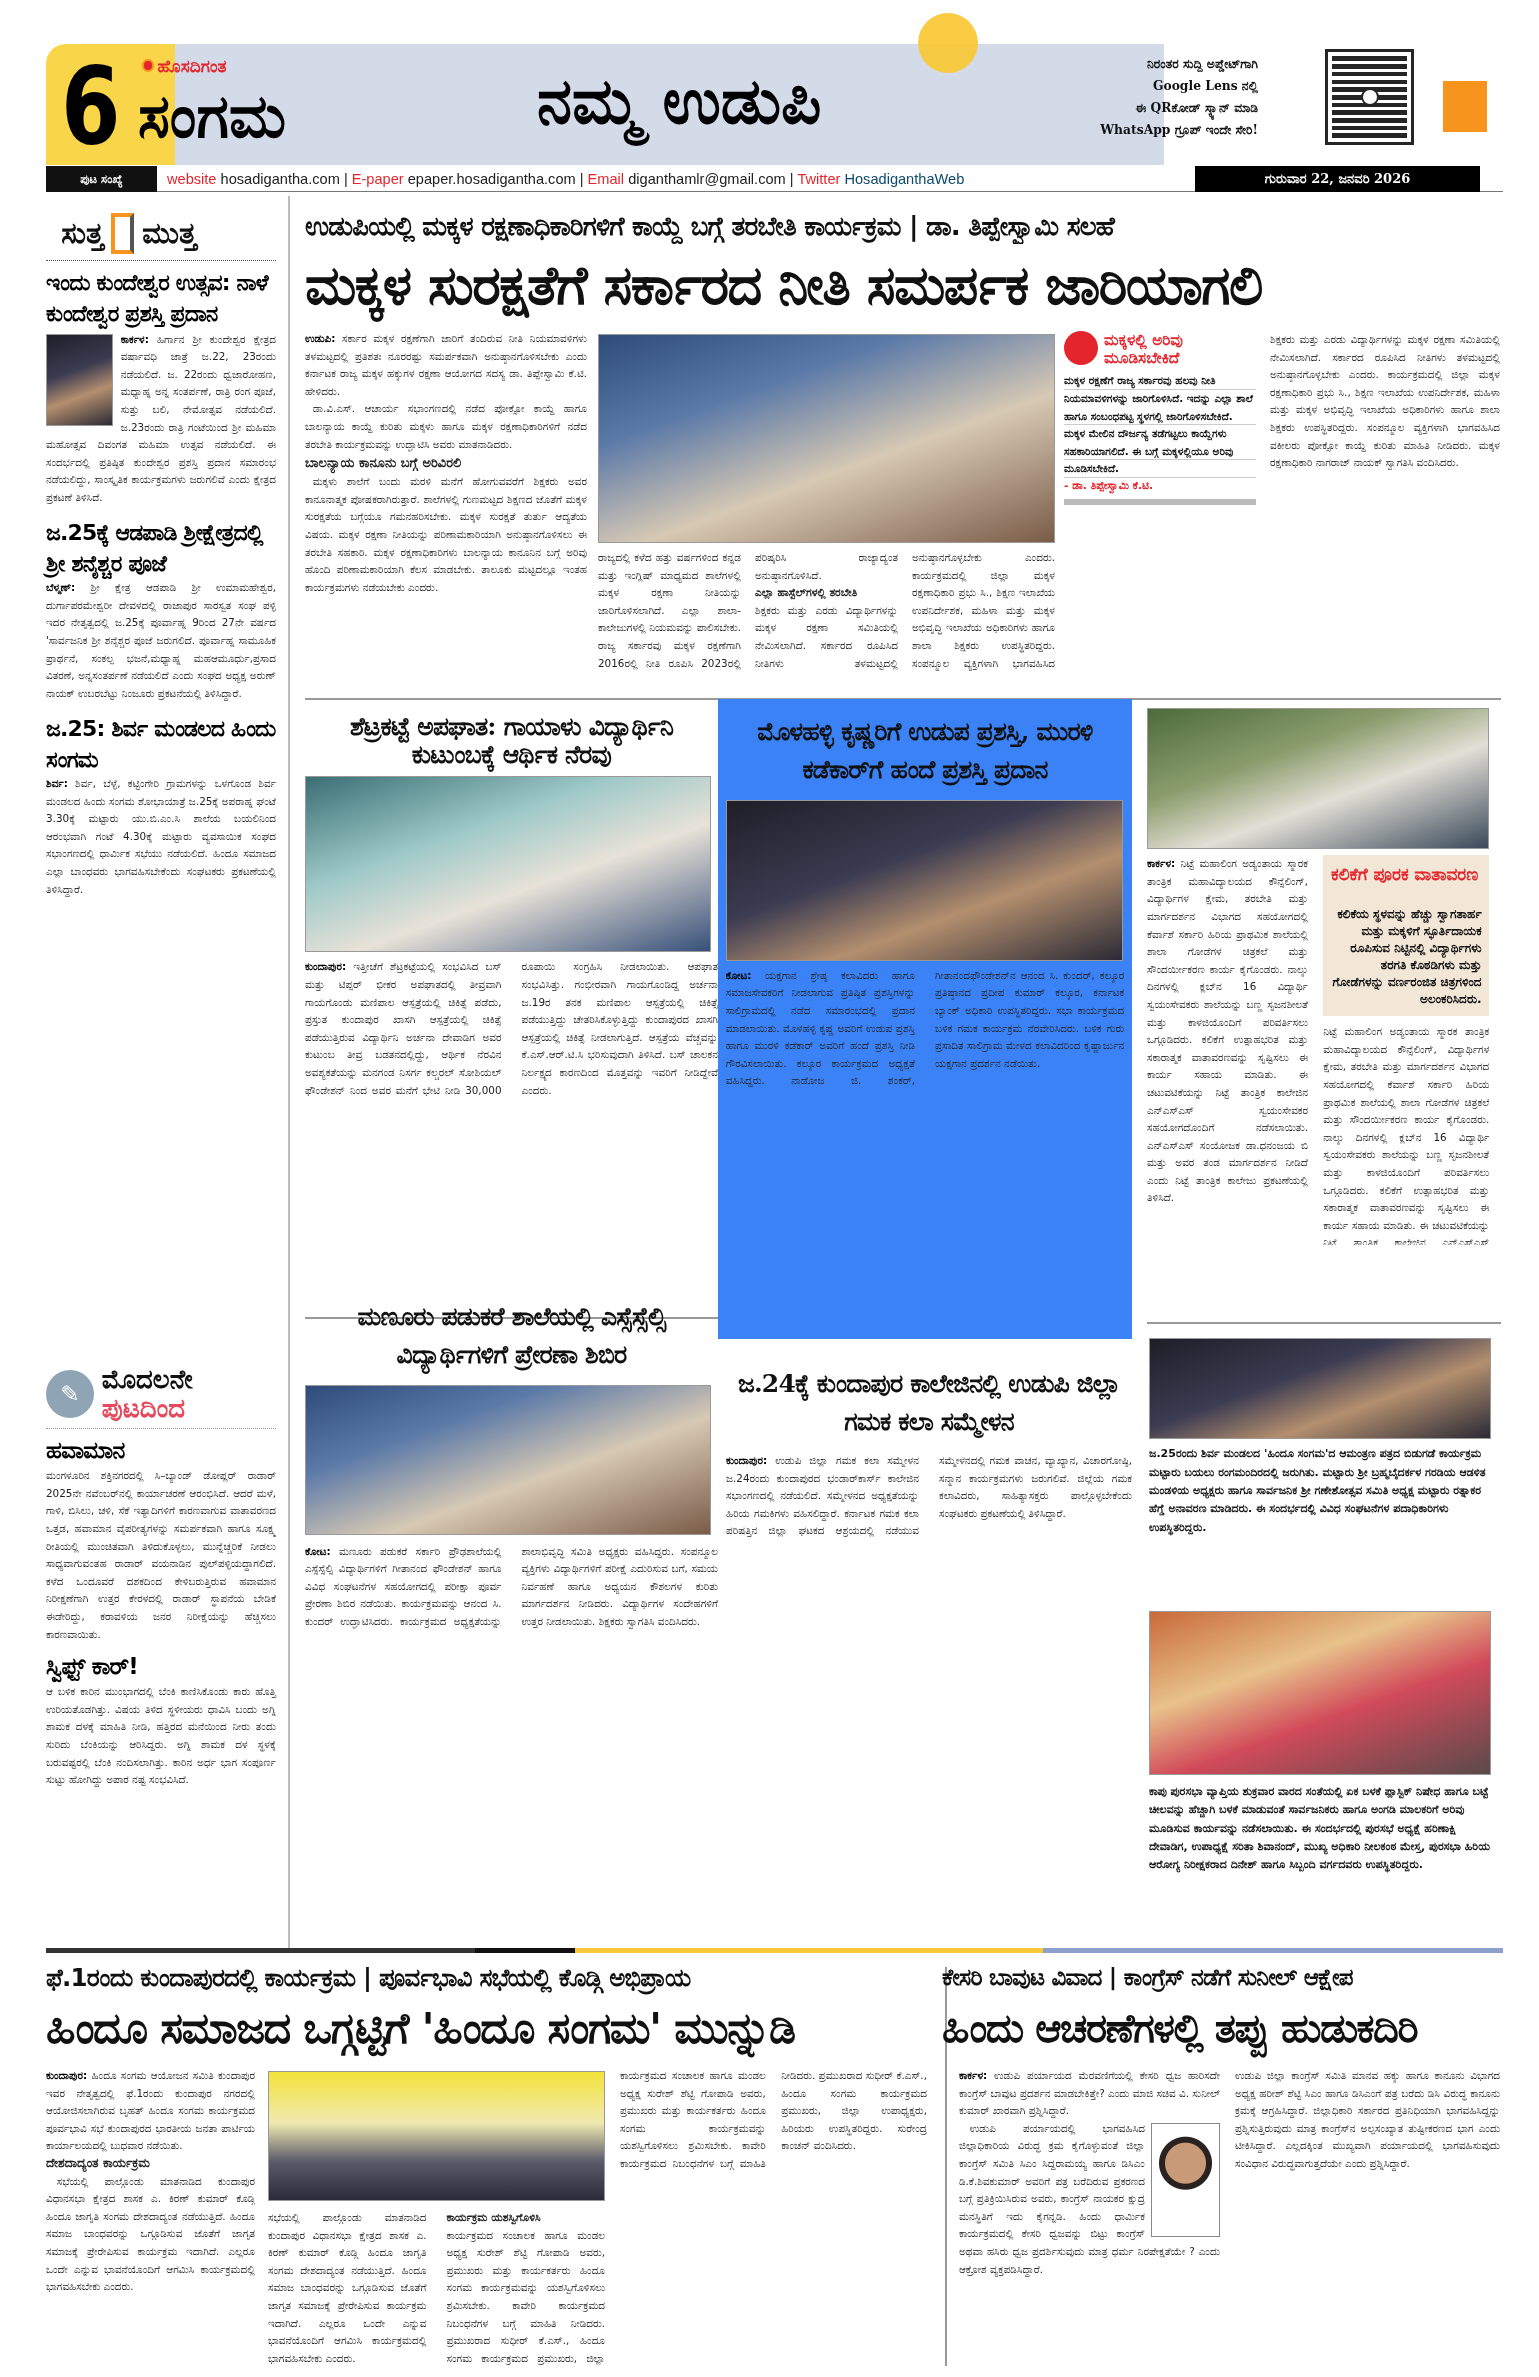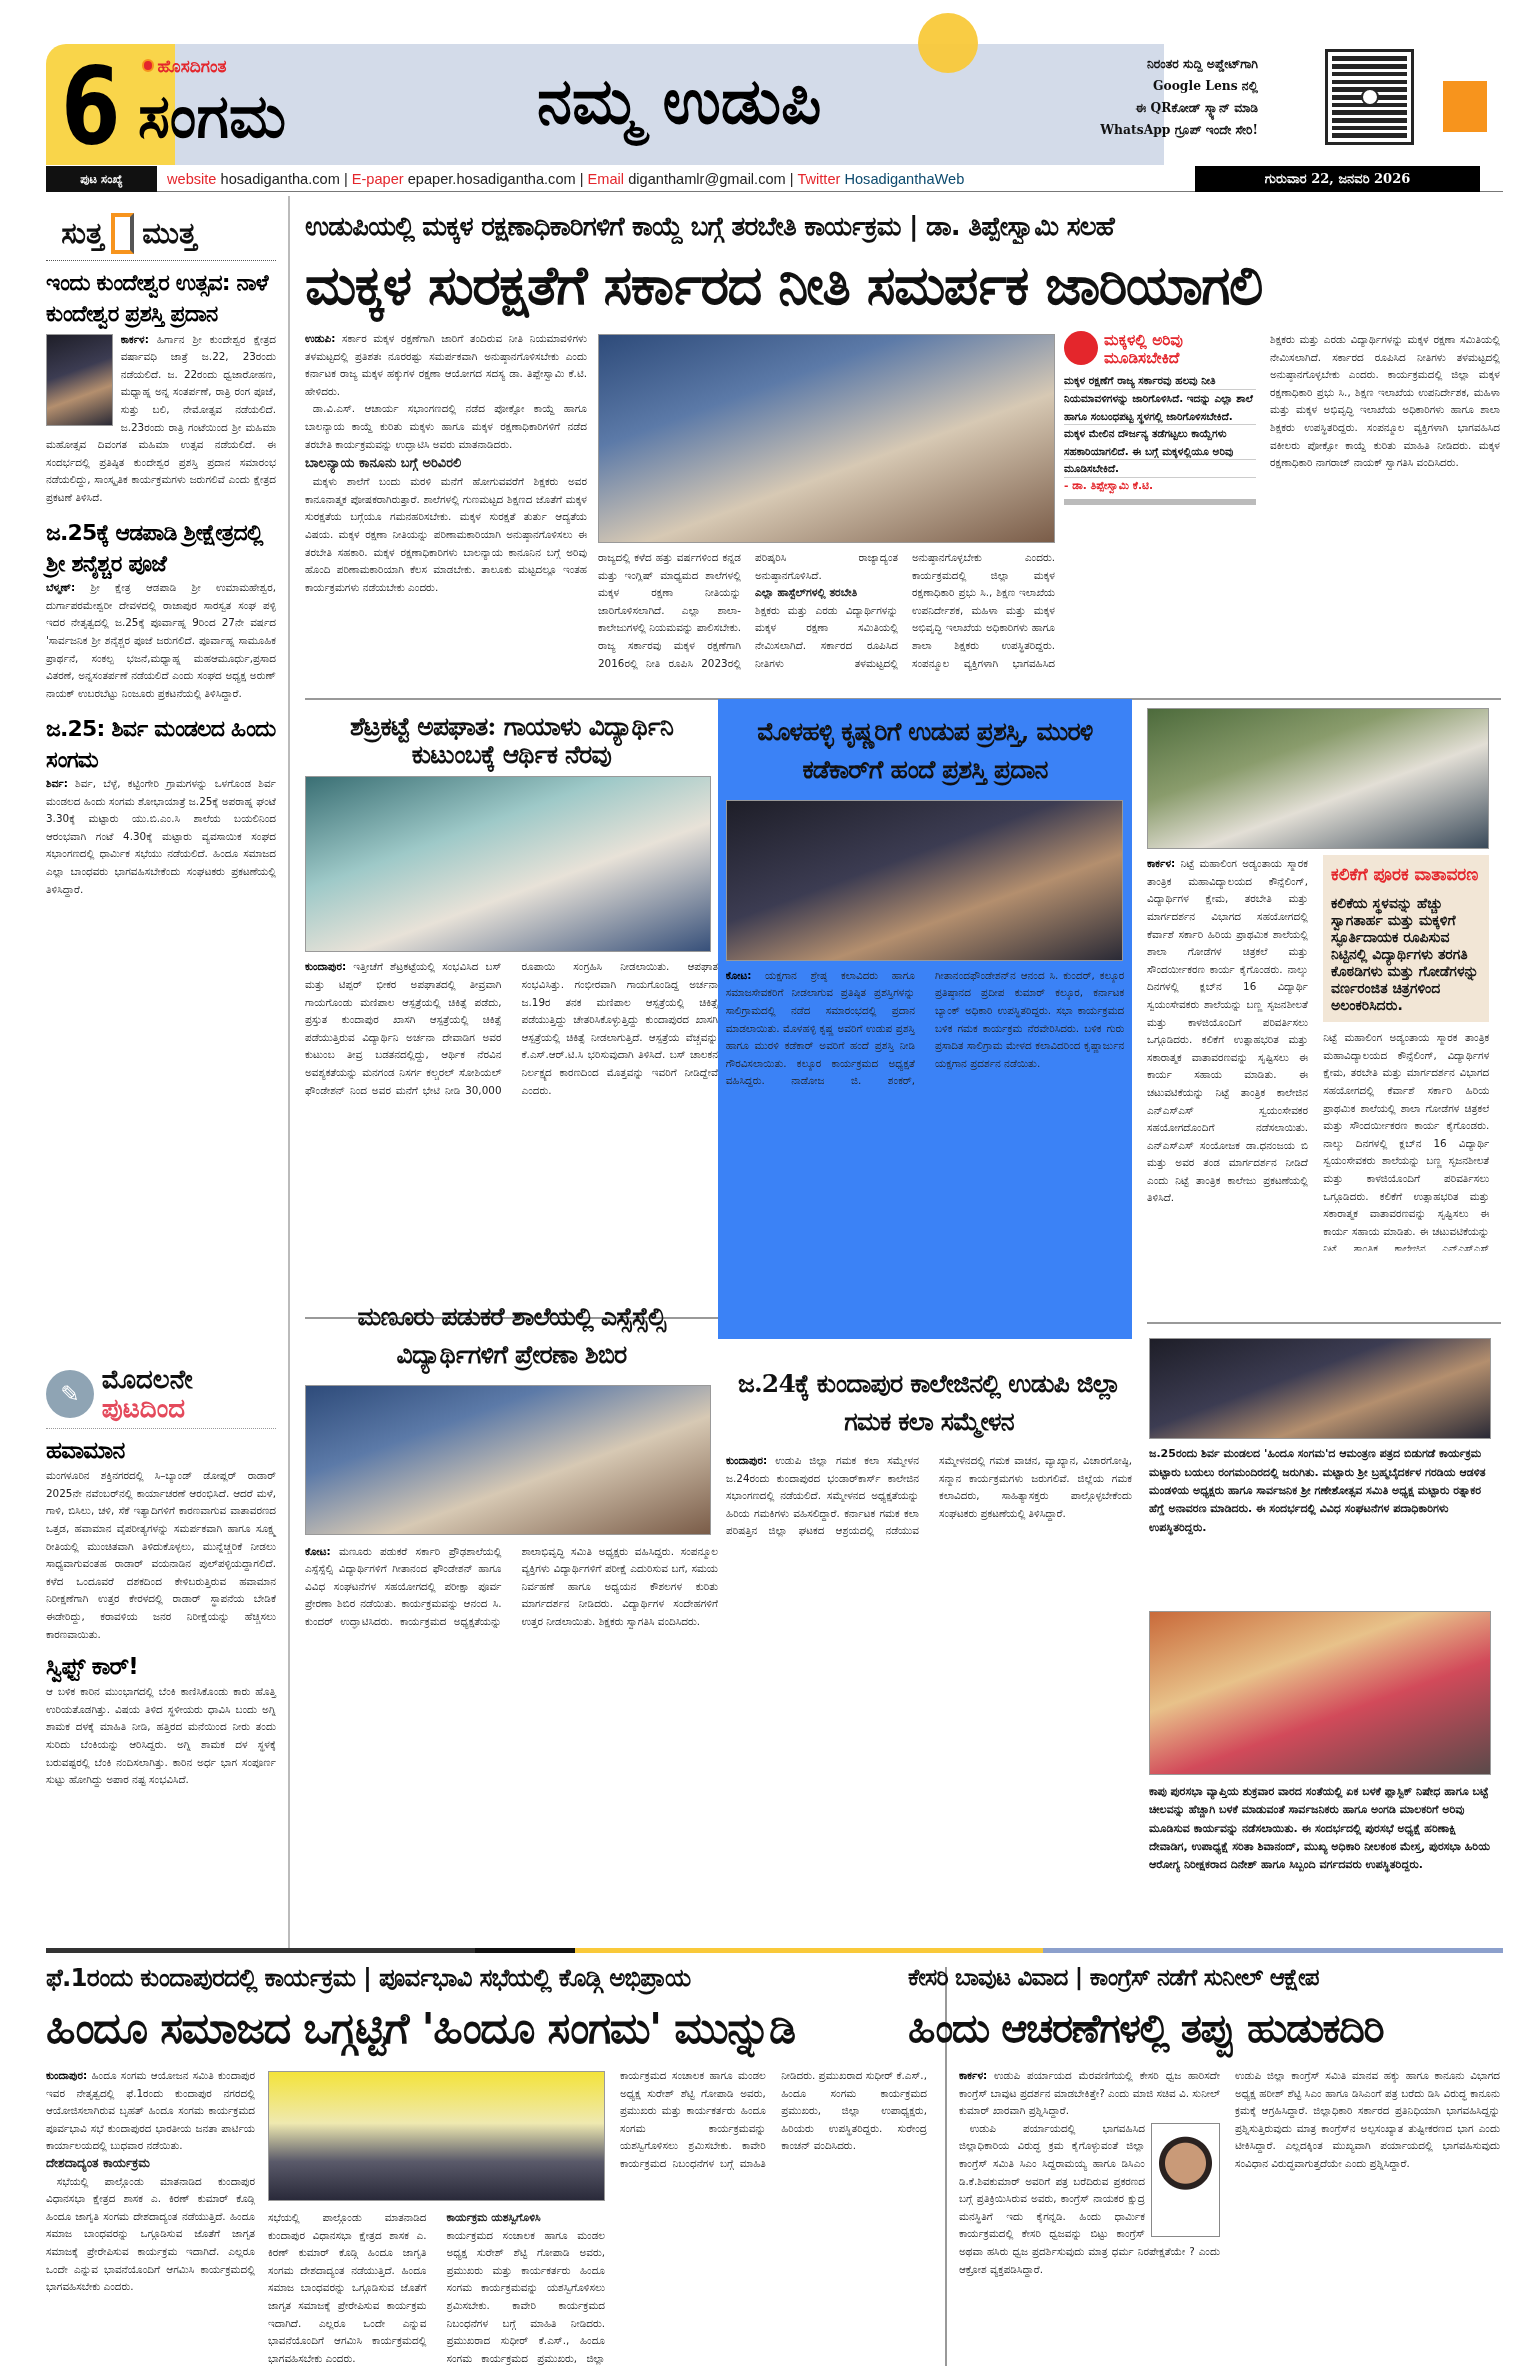--- a/index.html
+++ b/index.html
@@ -157,7 +157,7 @@
     <div style="width:166px;">
       <div style="background:#f2e6d6;padding:7.7px;">
         <div style="font-weight:900;color:#e4262c;font-size:17px;line-height:23px;">ಕಲಿಕೆಗೆ ಪೂರಕ ವಾತಾವರಣ</div>
-        <div style="font-size:14px;line-height:17px;font-weight:bold;margin-top:9px;">ಕಲಿಕೆಯ ಸ್ಥಳವನ್ನು ಹೆಚ್ಚು ಸ್ವಾಗತಾರ್ಹ ಮತ್ತು ಮಕ್ಕಳಿಗೆ ಸ್ಫೂರ್ತಿದಾಯಕ ರೂಪಿಸುವ ನಿಟ್ಟಿನಲ್ಲಿ ವಿದ್ಯಾರ್ಥಿಗಳು ತರಗತಿ ಕೊಠಡಿಗಳು ಮತ್ತು ಗೋಡೆಗಳನ್ನು ವರ್ಣರಂಜಿತ ಚಿತ್ರಗಳಿಂದ ಅಲಂಕರಿಸಿದರು.</div>
+        <div style="font-size:12px;line-height:17px;font-weight:bold;margin-top:20px;text-align:right;">ಕಲಿಕೆಯ ಸ್ಥಳವನ್ನು ಹೆಚ್ಚು ಸ್ವಾಗತಾರ್ಹ ಮತ್ತು ಮಕ್ಕಳಿಗೆ ಸ್ಫೂರ್ತಿದಾಯಕ ರೂಪಿಸುವ ನಿಟ್ಟಿನಲ್ಲಿ ವಿದ್ಯಾರ್ಥಿಗಳು ತರಗತಿ ಕೊಠಡಿಗಳು ಮತ್ತು ಗೋಡೆಗಳನ್ನು ವರ್ಣರಂಜಿತ ಚಿತ್ರಗಳಿಂದ ಅಲಂಕರಿಸಿದರು.</div>
       </div>
       <div class="body-text" style="margin-top:7.7px;height:222px;overflow:hidden;">ನಿಟ್ಟೆ ಮಹಾಲಿಂಗ ಅಡ್ಯಂತಾಯ ಸ್ಮಾರಕ ತಾಂತ್ರಿಕ ಮಹಾವಿದ್ಯಾಲಯದ ಕೌನ್ಸೆಲಿಂಗ್, ವಿದ್ಯಾರ್ಥಿಗಳ ಕ್ಷೇಮ, ತರಬೇತಿ ಮತ್ತು ಮಾರ್ಗದರ್ಶನ ವಿಭಾಗದ ಸಹಯೋಗದಲ್ಲಿ ಕೆರ್ವಾಶೆ ಸರ್ಕಾರಿ ಹಿರಿಯ ಪ್ರಾಥಮಿಕ ಶಾಲೆಯಲ್ಲಿ ಶಾಲಾ ಗೋಡೆಗಳ ಚಿತ್ರಕಲೆ ಮತ್ತು ಸೌಂದರ್ಯೀಕರಣ ಕಾರ್ಯ ಕೈಗೊಂಡರು. ನಾಲ್ಕು ದಿನಗಳಲ್ಲಿ ಕ್ಲಬ್‌ನ 16 ವಿದ್ಯಾರ್ಥಿ ಸ್ವಯಂಸೇವಕರು ಶಾಲೆಯನ್ನು ಬಣ್ಣ ಸೃಜನಶೀಲತೆ ಮತ್ತು ಕಾಳಜಿಯೊಂದಿಗೆ ಪರಿವರ್ತಿಸಲು ಒಗ್ಗೂಡಿದರು. ಕಲಿಕೆಗೆ ಉತ್ಸಾಹಭರಿತ ಮತ್ತು ಸಕಾರಾತ್ಮಕ ವಾತಾವರಣವನ್ನು ಸೃಷ್ಟಿಸಲು ಈ ಕಾರ್ಯ ಸಹಾಯ ಮಾಡಿತು. ಈ ಚಟುವಟಿಕೆಯನ್ನು ನಿಟ್ಟೆ ತಾಂತ್ರಿಕ ಕಾಲೇಜಿನ ಎನ್‌ಎಸ್‌ಎಸ್ ಸ್ವಯಂಸೇವಕರ ಸಹಯೋಗದೊಂದಿಗೆ ನಡೆಸಲಾಯಿತು. ಎನ್‌ಎಸ್‌ಎಸ್ ಸಂಯೋಜಕ ಡಾ.ಧನಂಜಯ ಬಿ ಮತ್ತು ಅವರ ತಂಡ ಮಾರ್ಗದರ್ಶನ ನೀಡಿದೆ ಎಂದು ನಿಟ್ಟೆ ತಾಂತ್ರಿಕ ಕಾಲೇಜು ಪ್ರಕಟಣೆಯಲ್ಲಿ ತಿಳಿಸಿದೆ.</div>
     </div>

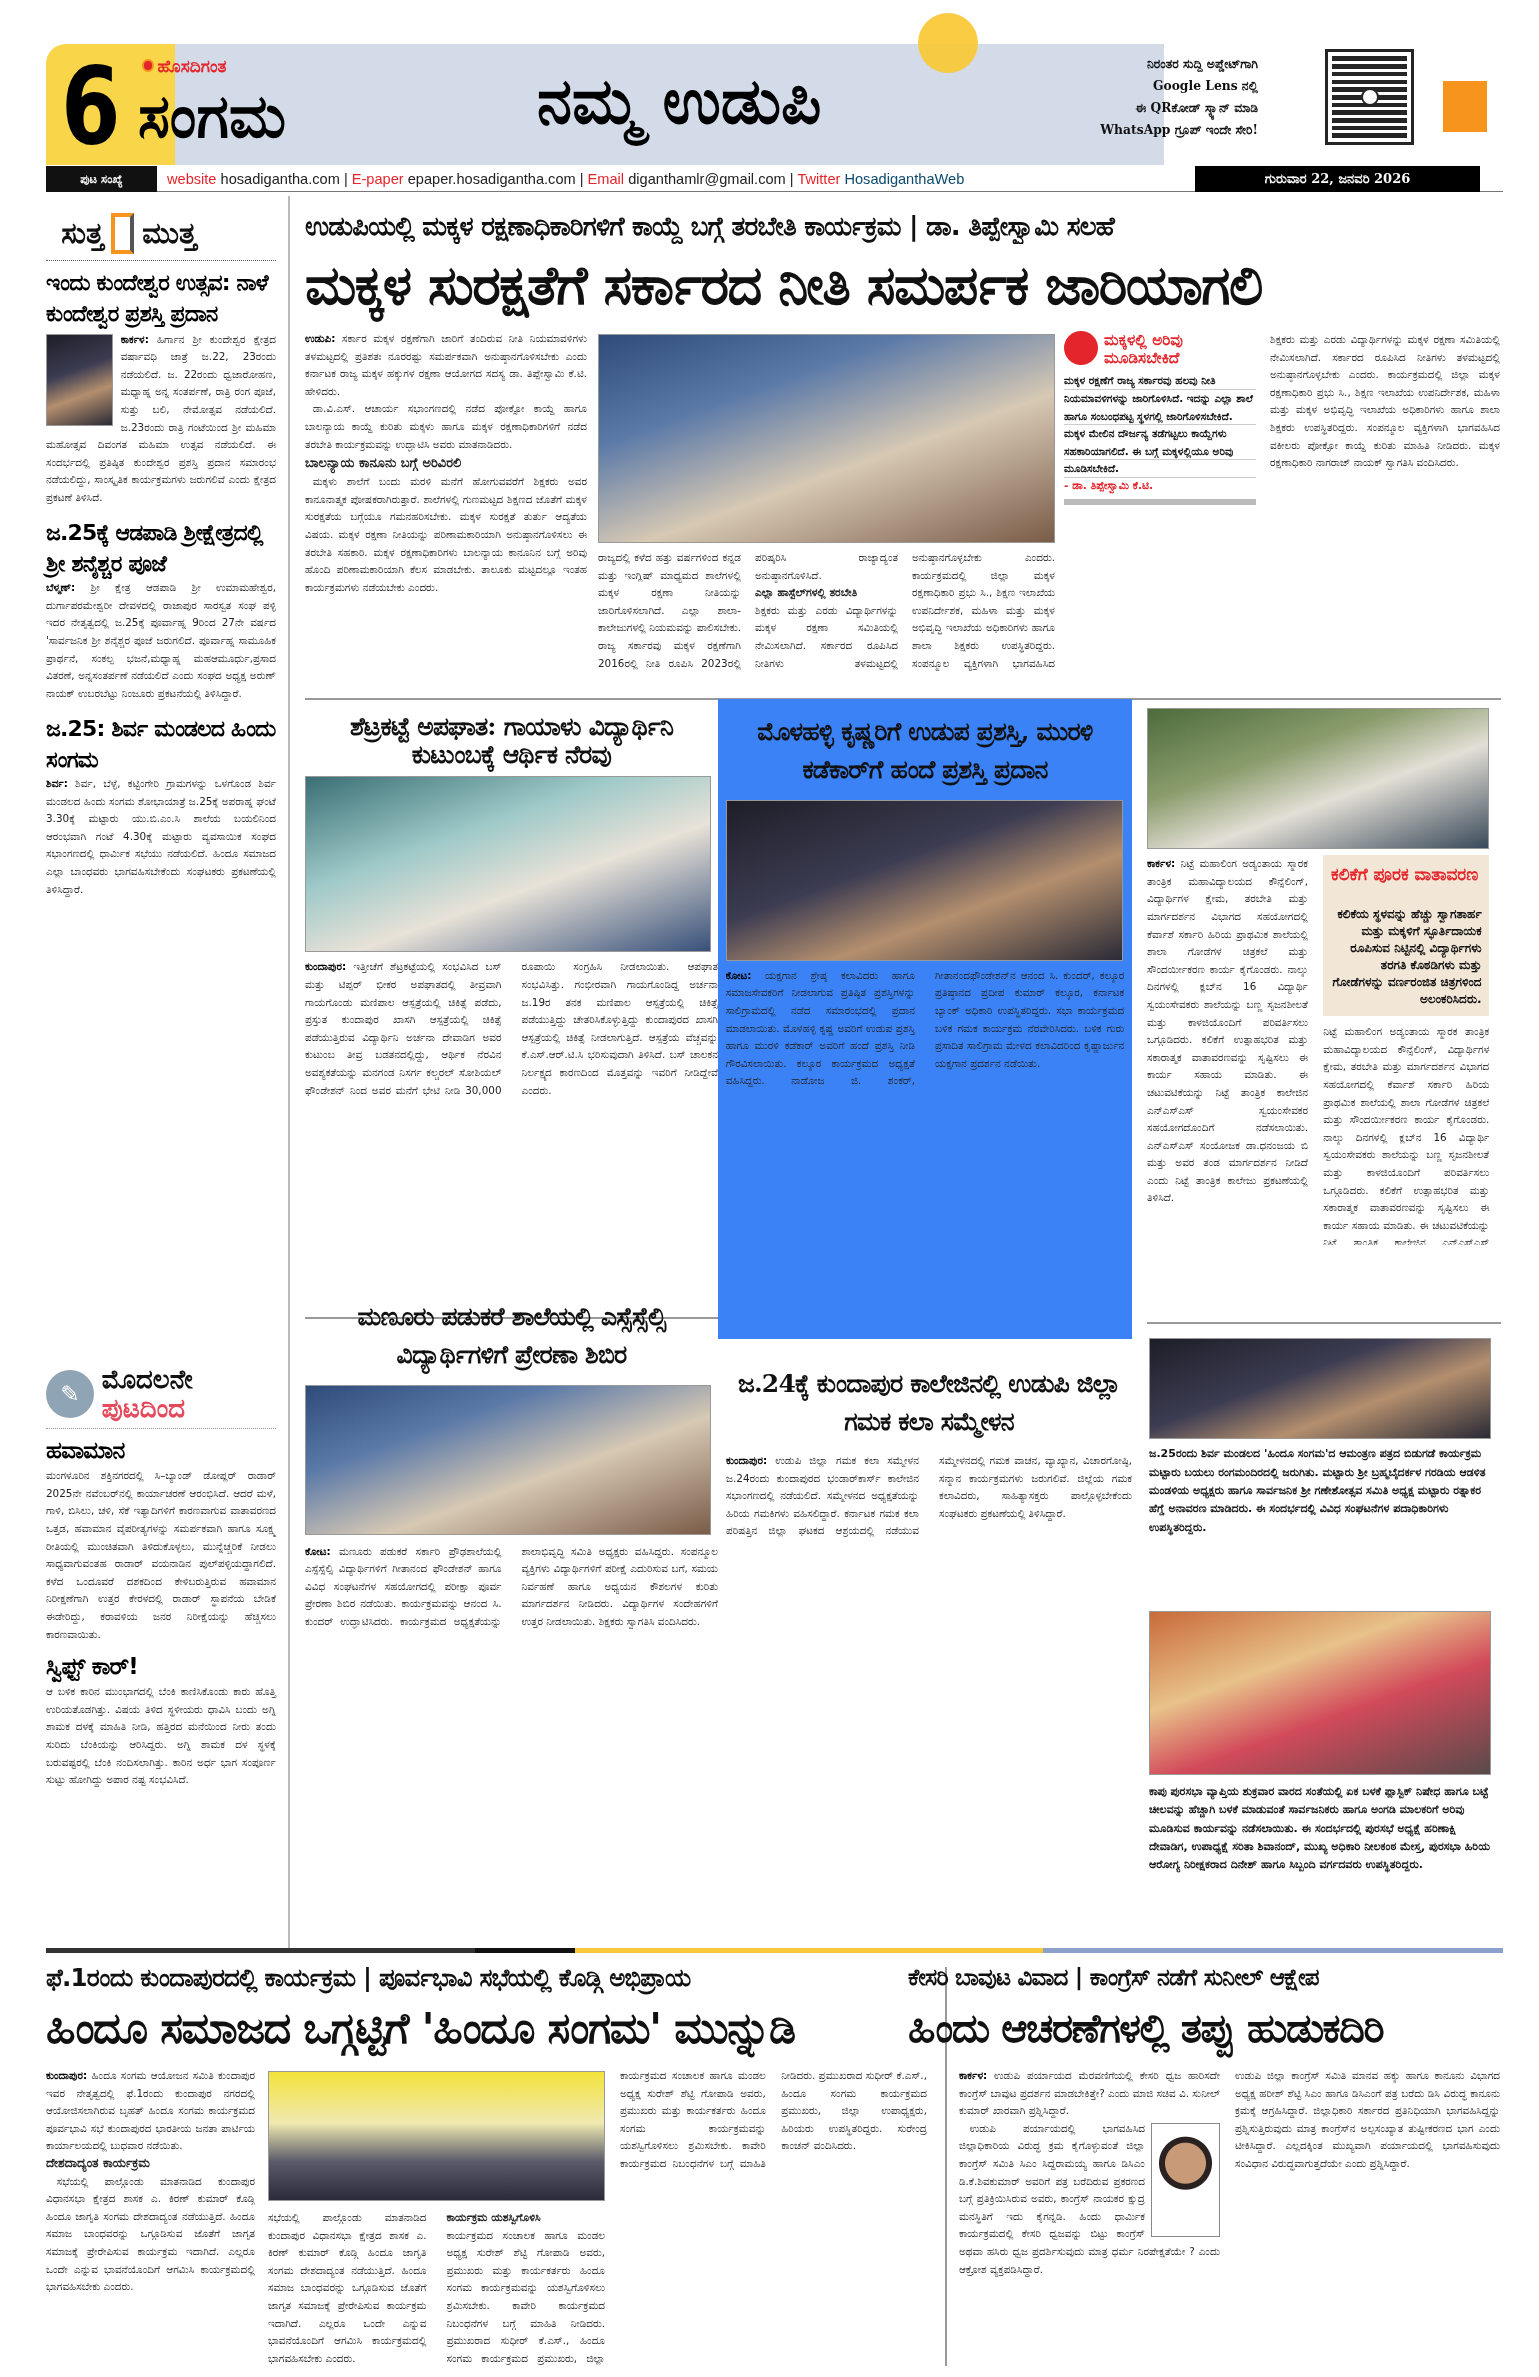--- a/index.html
+++ b/index.html
@@ -219,7 +219,7 @@
 
 <div class="abs vrule" style="left:945px;top:1967px;height:399px;"></div>
 
-<div class="abs" style="left:908px;top:1959px;width:545px;">
+<div class="abs" style="left:942px;top:1959px;width:545px;">
   <div style="font-weight:900;font-size:23px;line-height:37px;white-space:nowrap;overflow:hidden;letter-spacing:-0.8px;">ಕೇಸರಿ ಬಾವುಟ ವಿವಾದ | ಕಾಂಗ್ರೆಸ್ ನಡೆಗೆ ಸುನೀಲ್ ಆಕ್ಷೇಪ</div>
   <div style="font-family:'DejaVu Serif',serif;font-weight:900;font-size:40px;line-height:64px;white-space:nowrap;overflow:hidden;letter-spacing:-1.5px;">ಹಿಂದು ಆಚರಣೆಗಳಲ್ಲಿ ತಪ್ಪು ಹುಡುಕದಿರಿ</div>
 </div>

